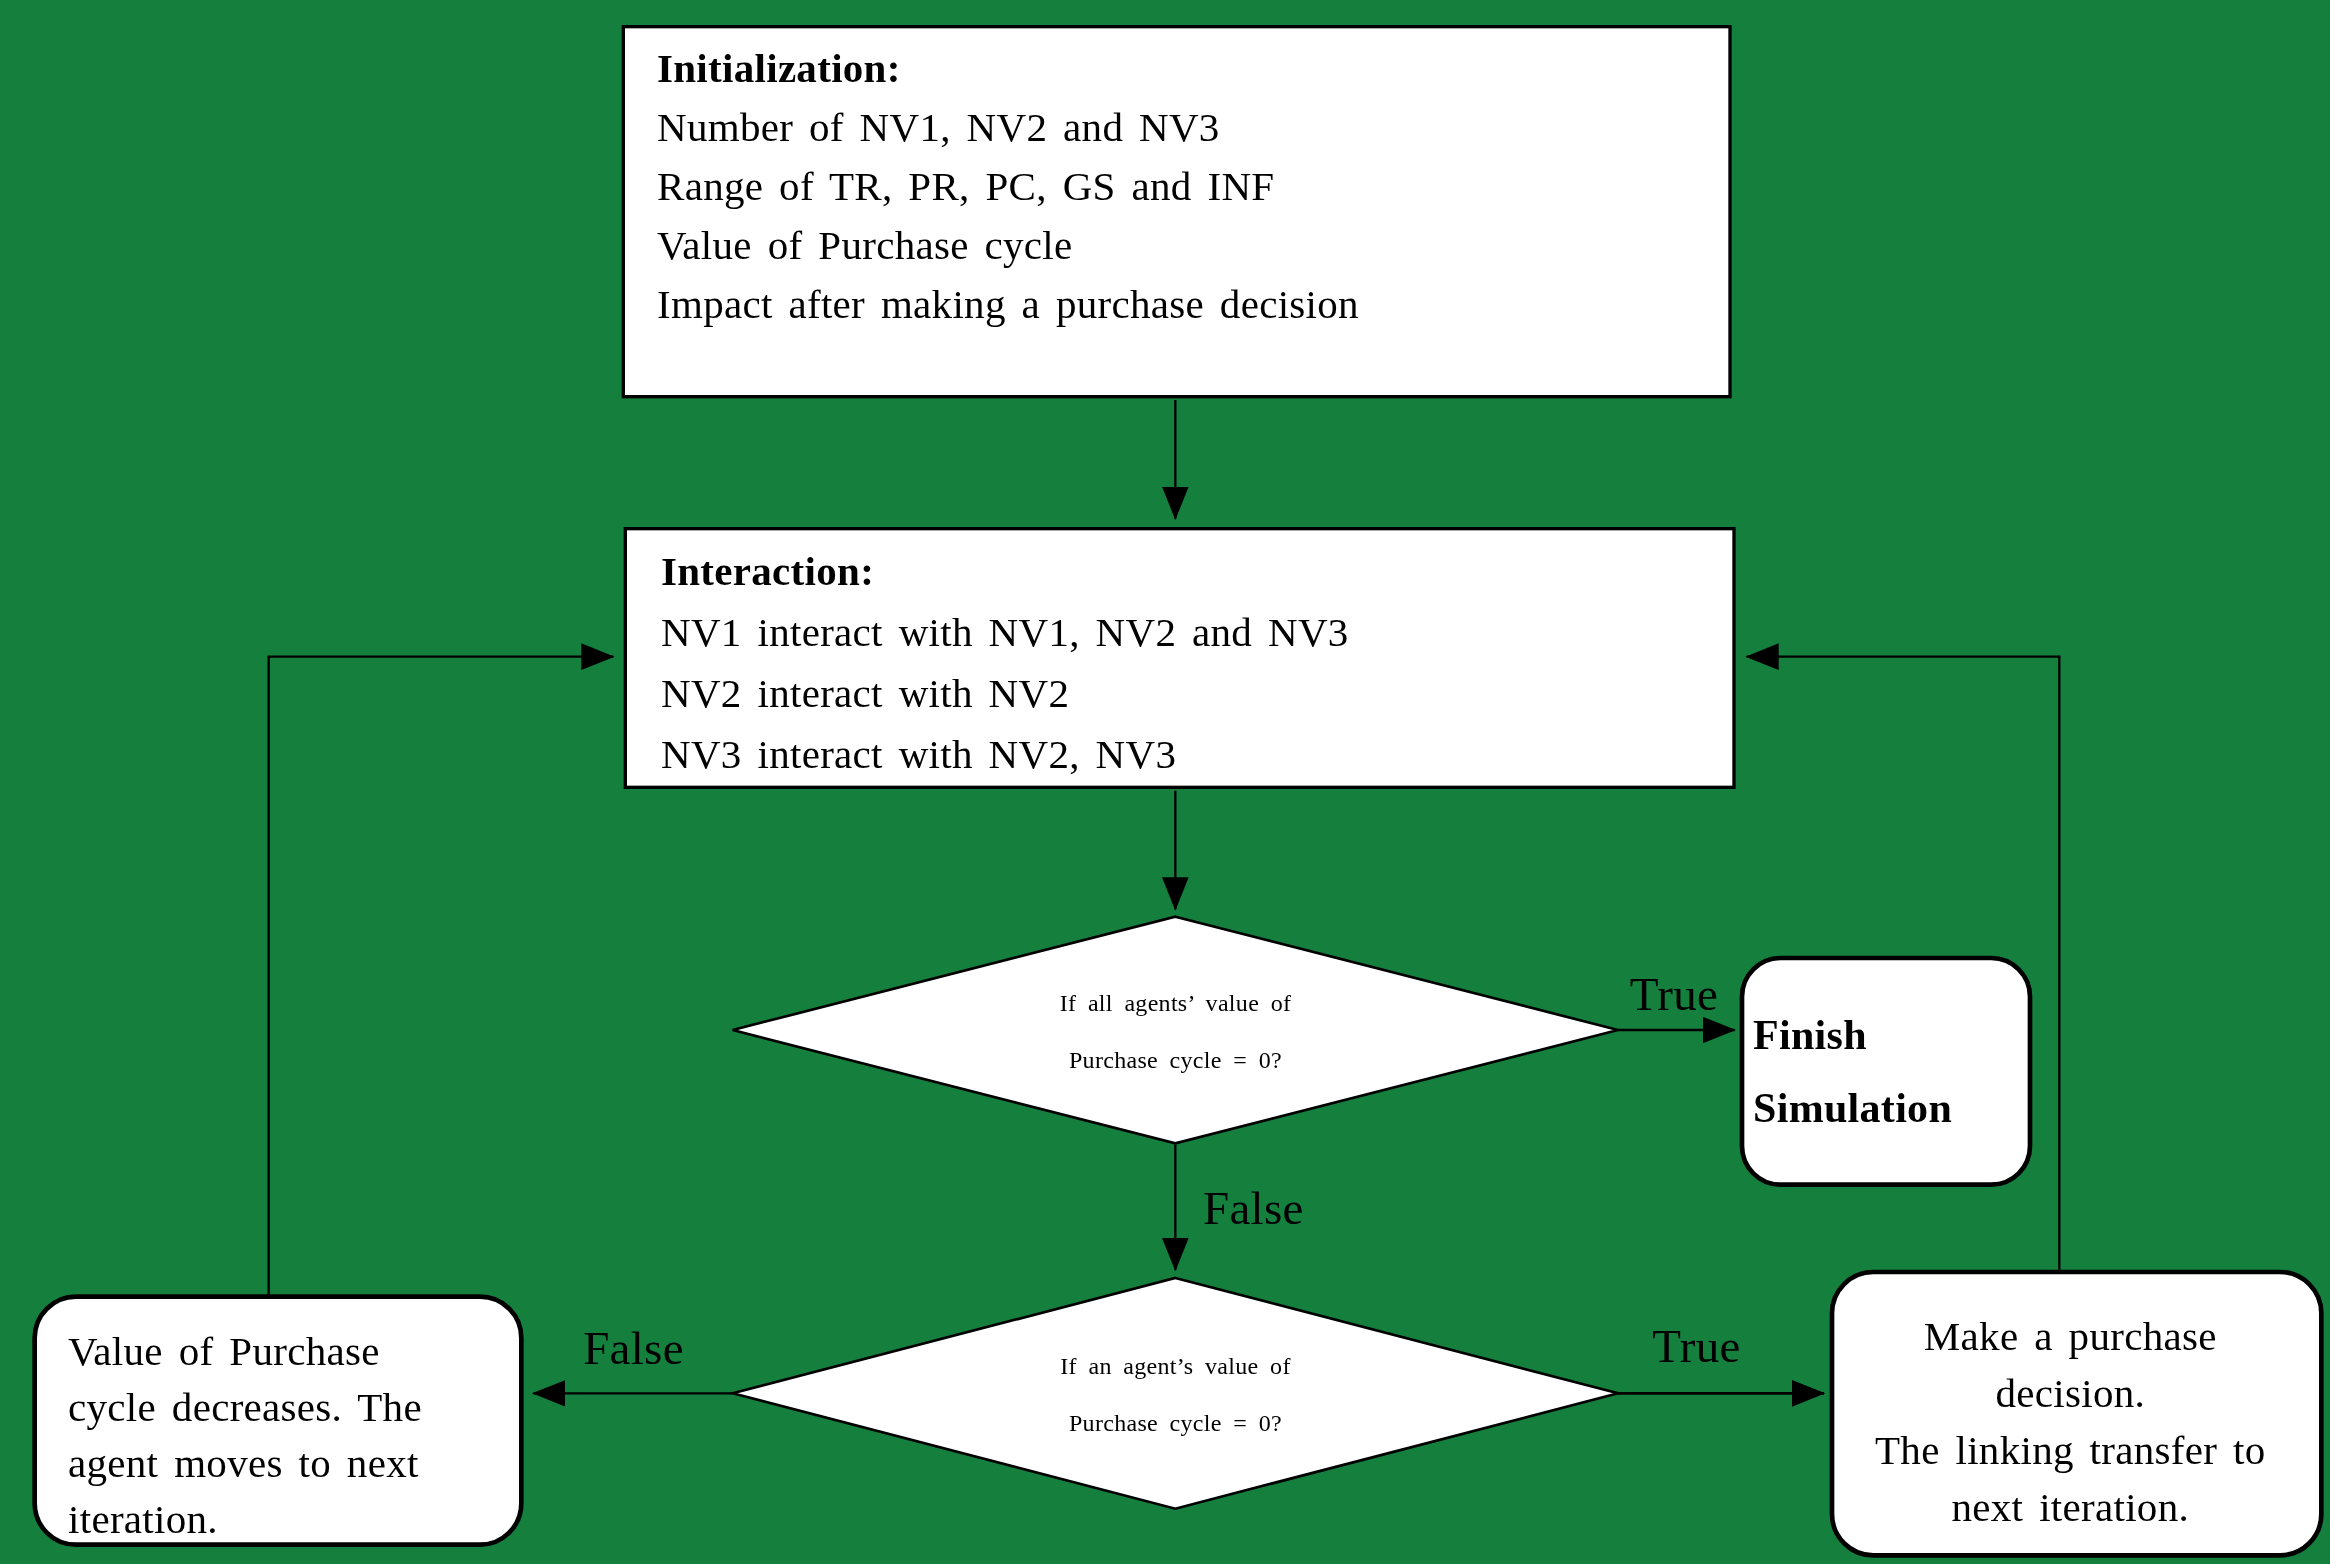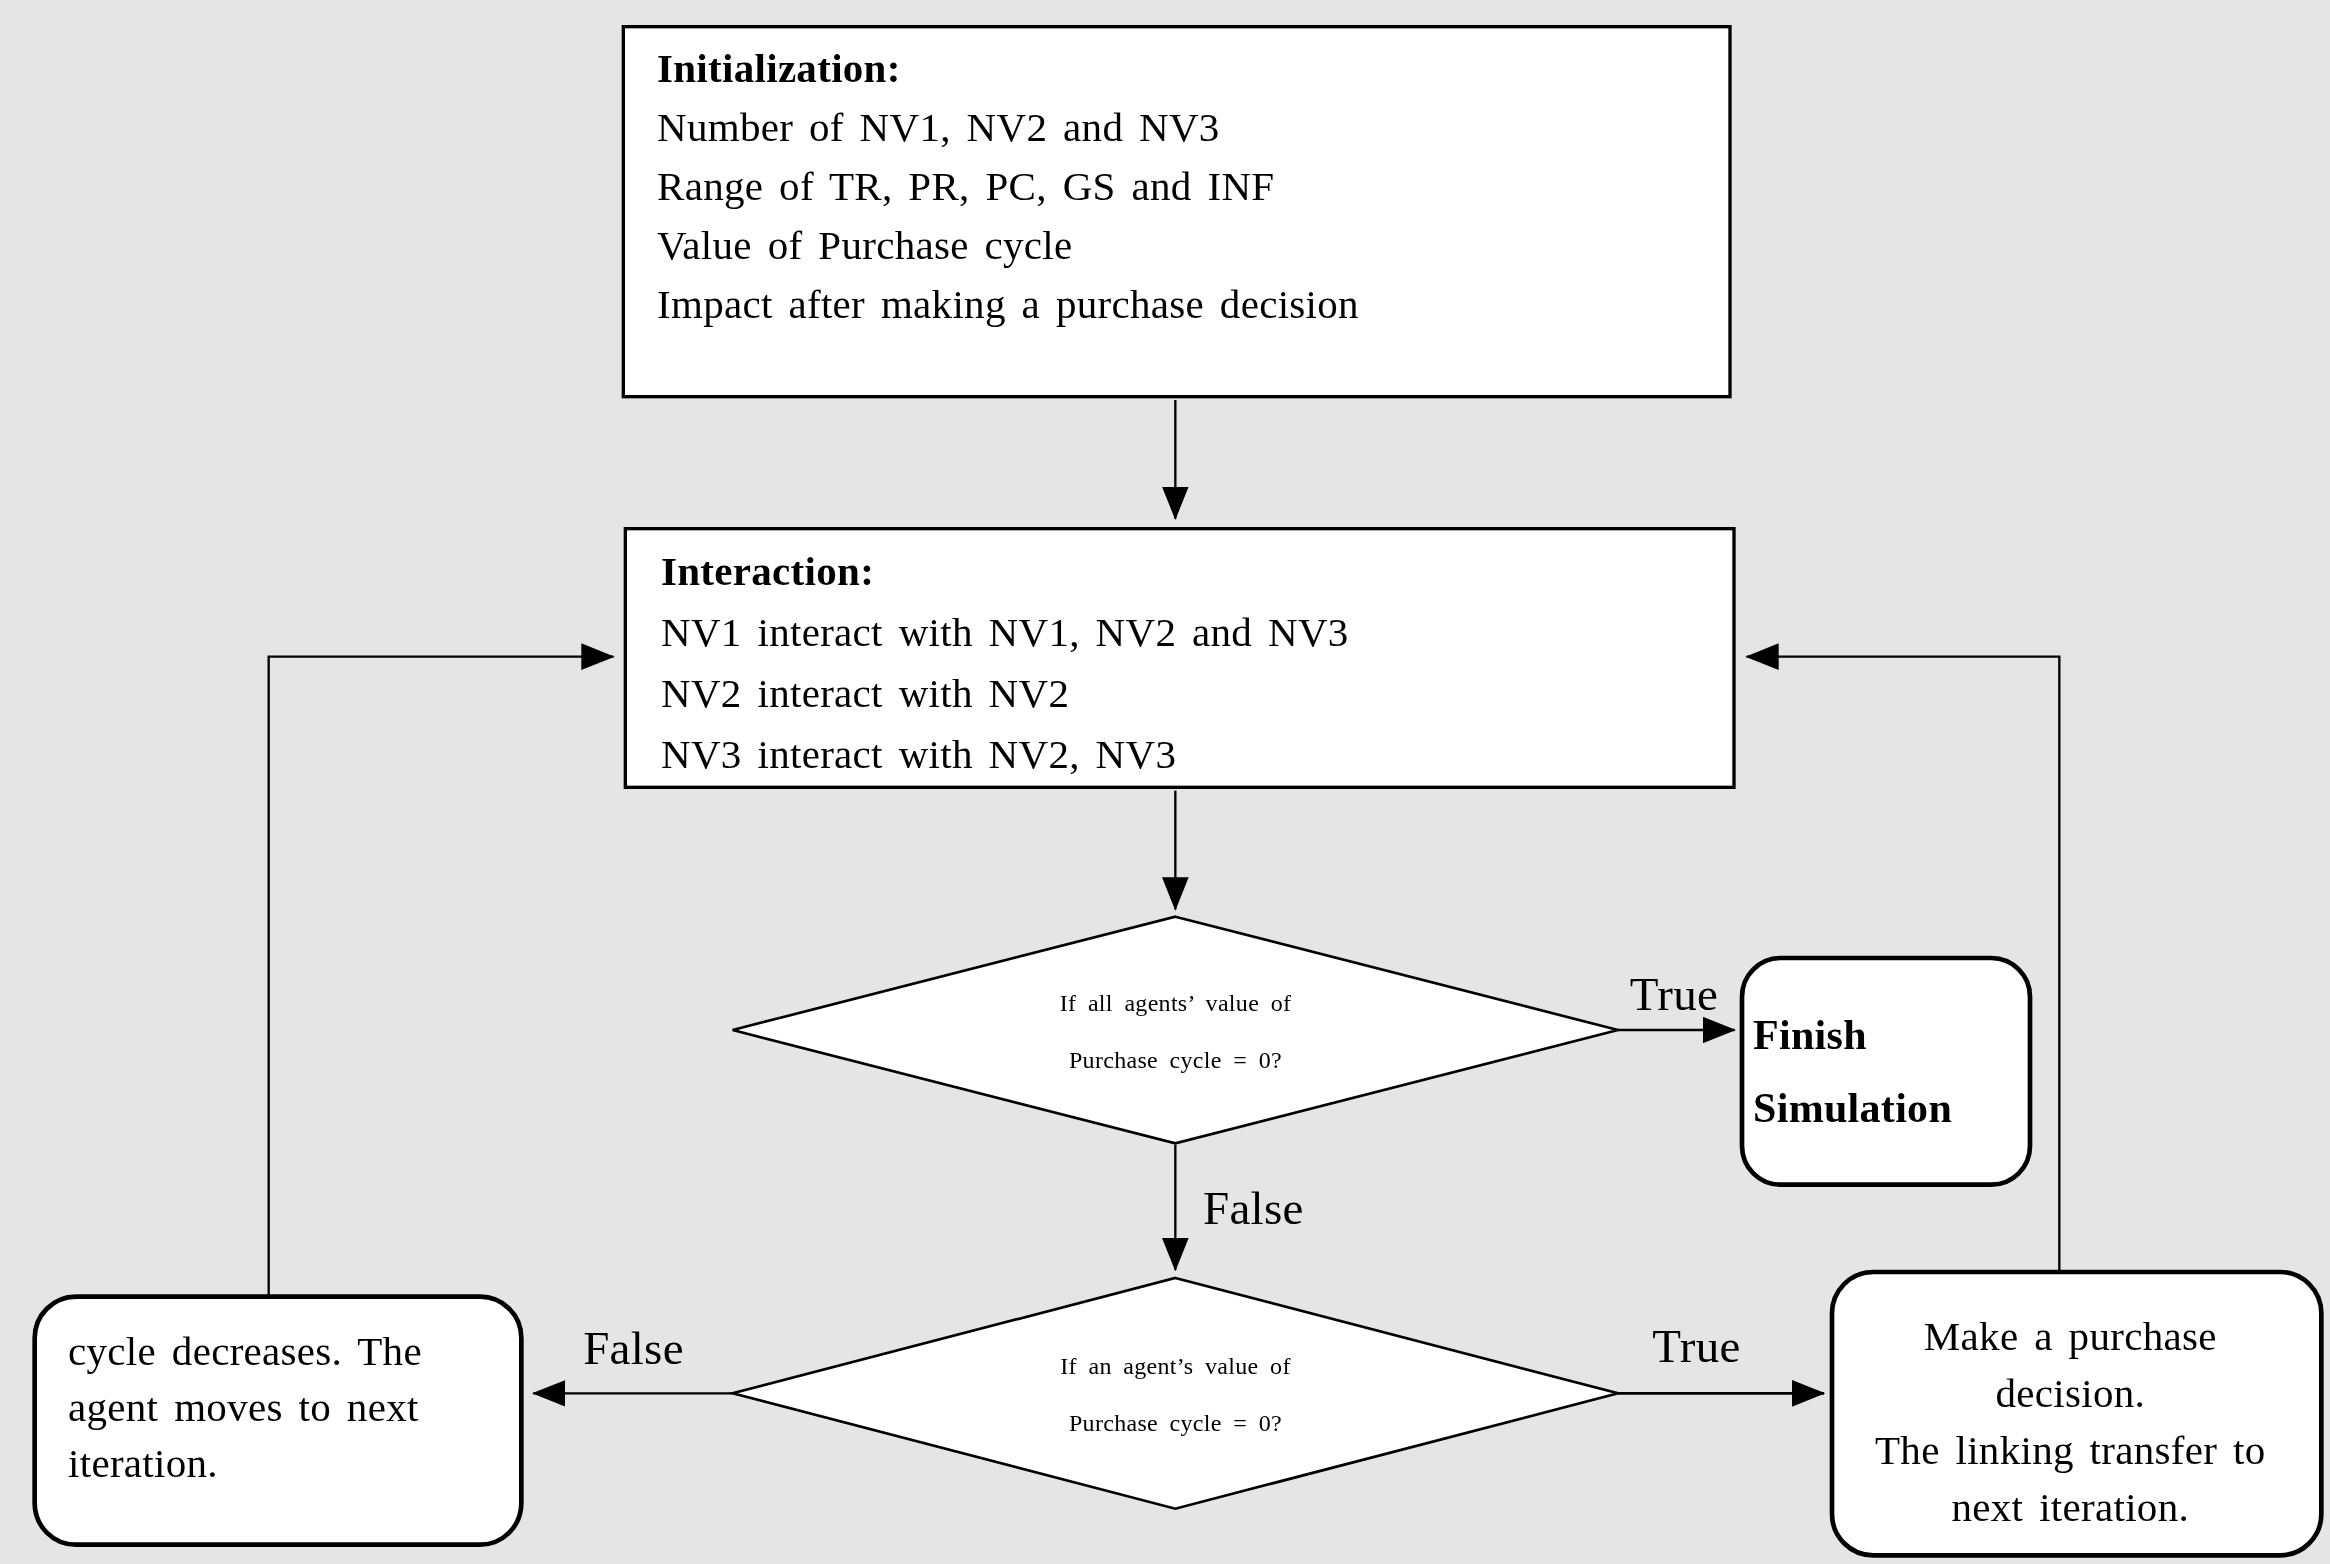--- a/index.html
+++ b/index.html
@@ -14,7 +14,7 @@
     position: relative;
     width: 2330px;
     height: 1564px;
-    background: #e5e5e5;
+    background: #15803d;
     font-family: "Liberation Serif", "DejaVu Serif", serif;
     color: #000000;
   }

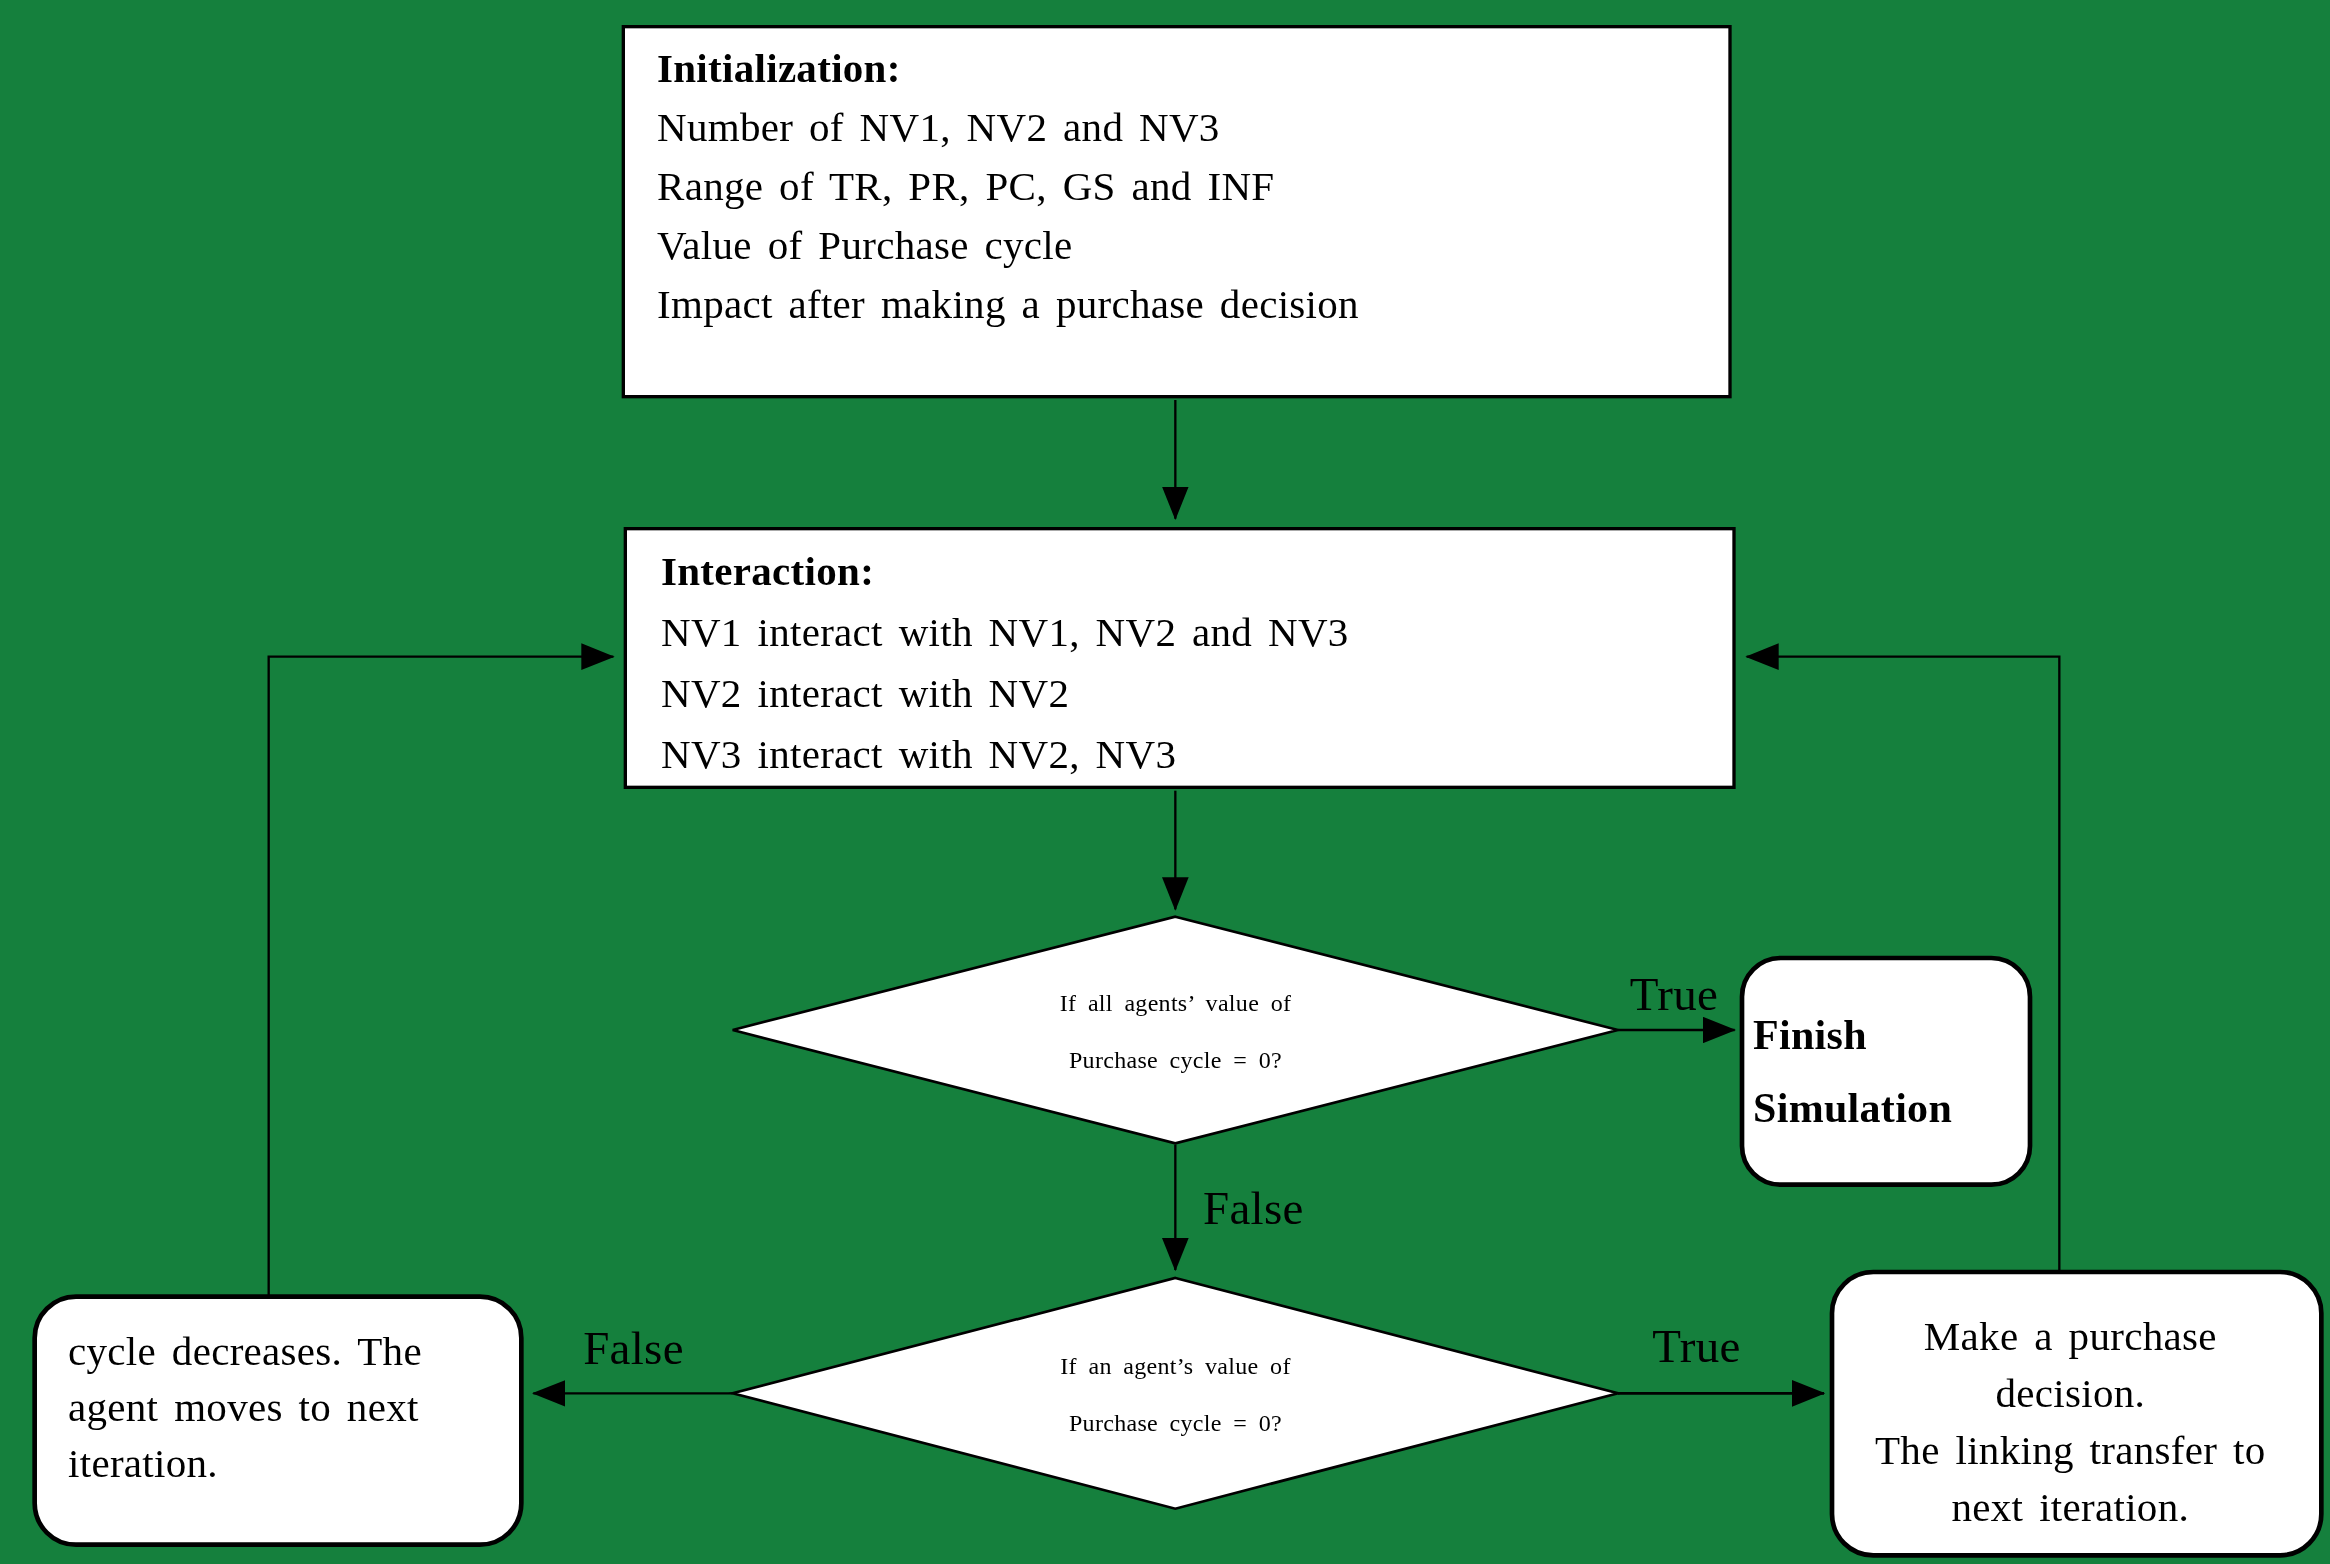--- a/index.html
+++ b/index.html
@@ -112,6 +112,7 @@
   </div>
 
   <div class="txt outcome-left" style="left:68px; top:1323px;">
+    <span class="line">Value of Purchase</span>
     <span class="line">cycle decreases. The</span>
     <span class="line">agent moves to next</span>
     <span class="line">iteration.</span>

